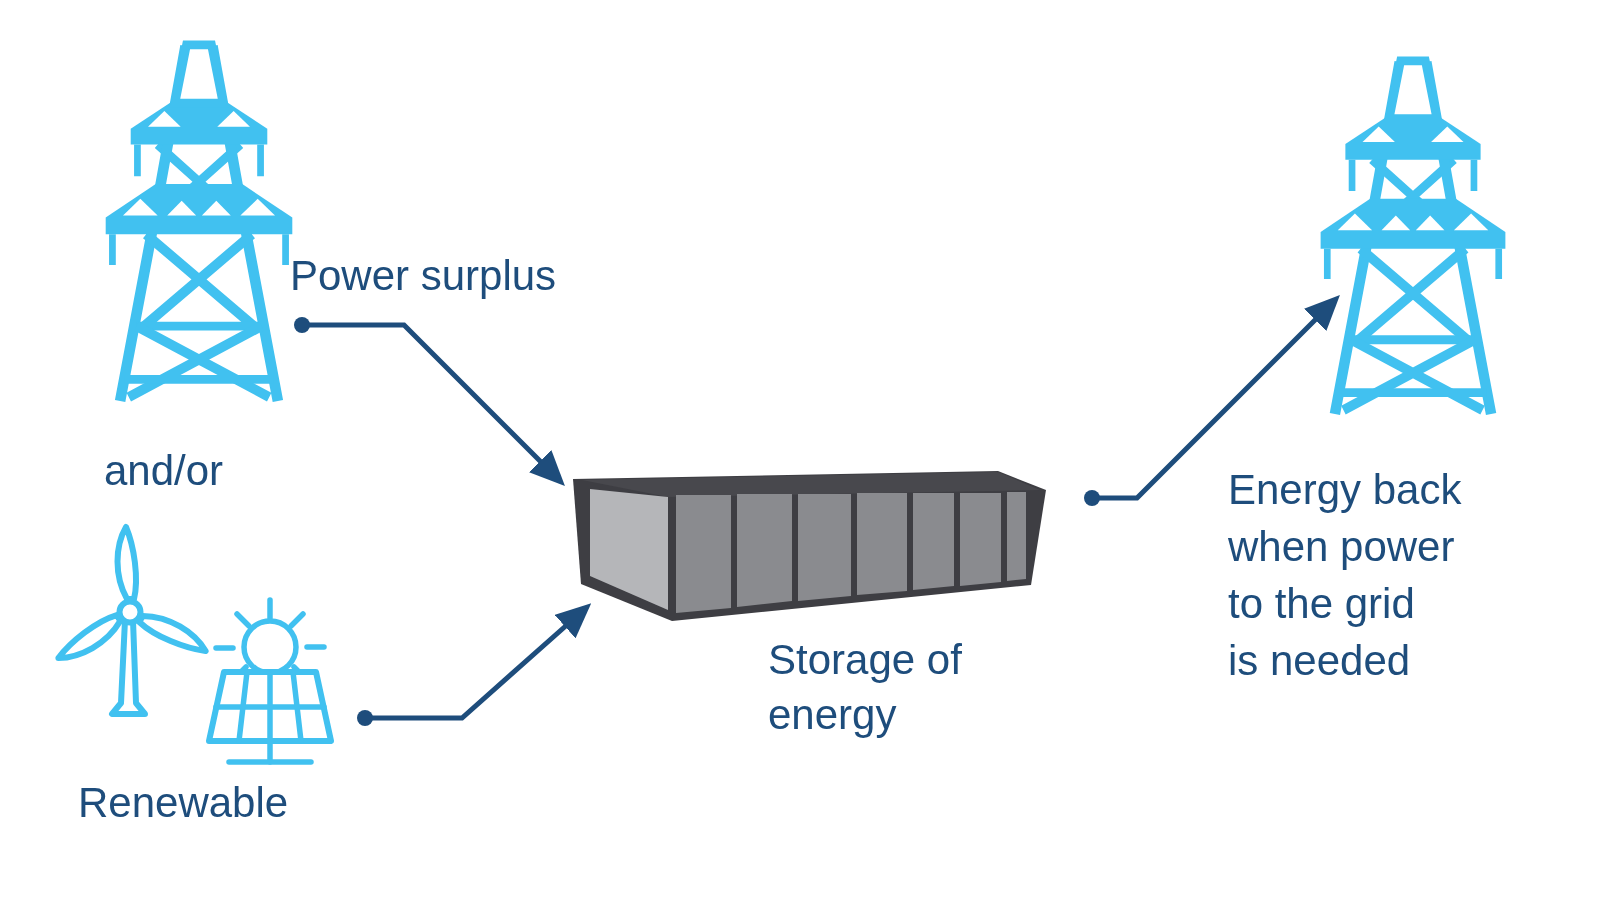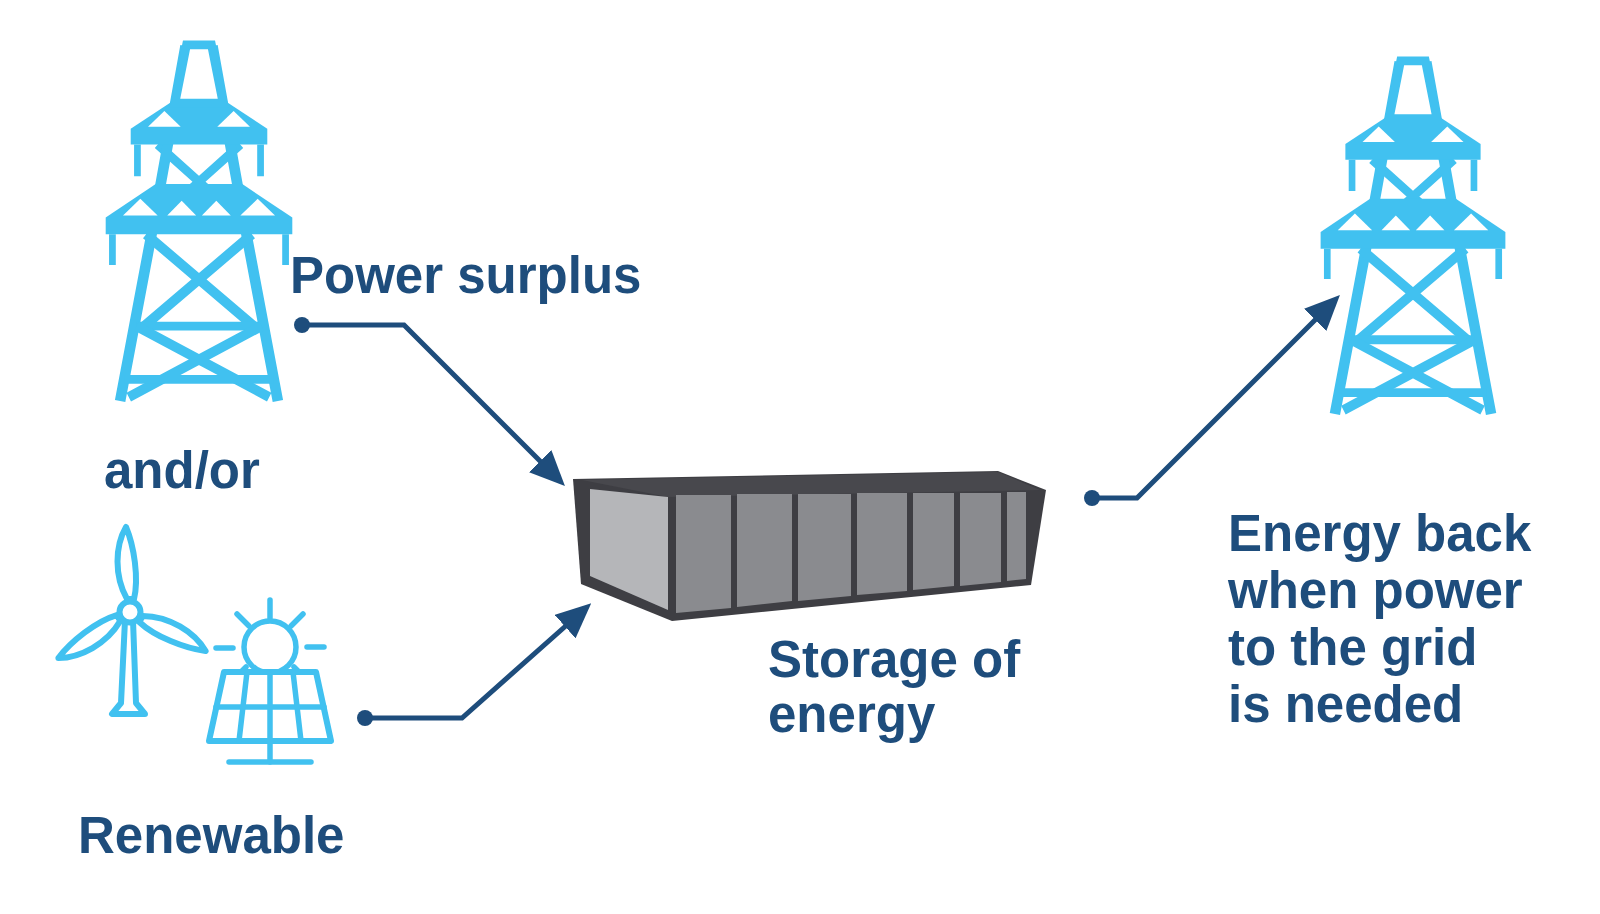--- a/index.html
+++ b/index.html
@@ -14,8 +14,8 @@
   .label{
     position:absolute;
     color:var(--navy,#1E4D7C);
-    font-weight:700;
-    font-size:51px;
+    font-weight:400;
+    font-size:42px;
     line-height:55px;
     white-space:nowrap;
     letter-spacing:0;

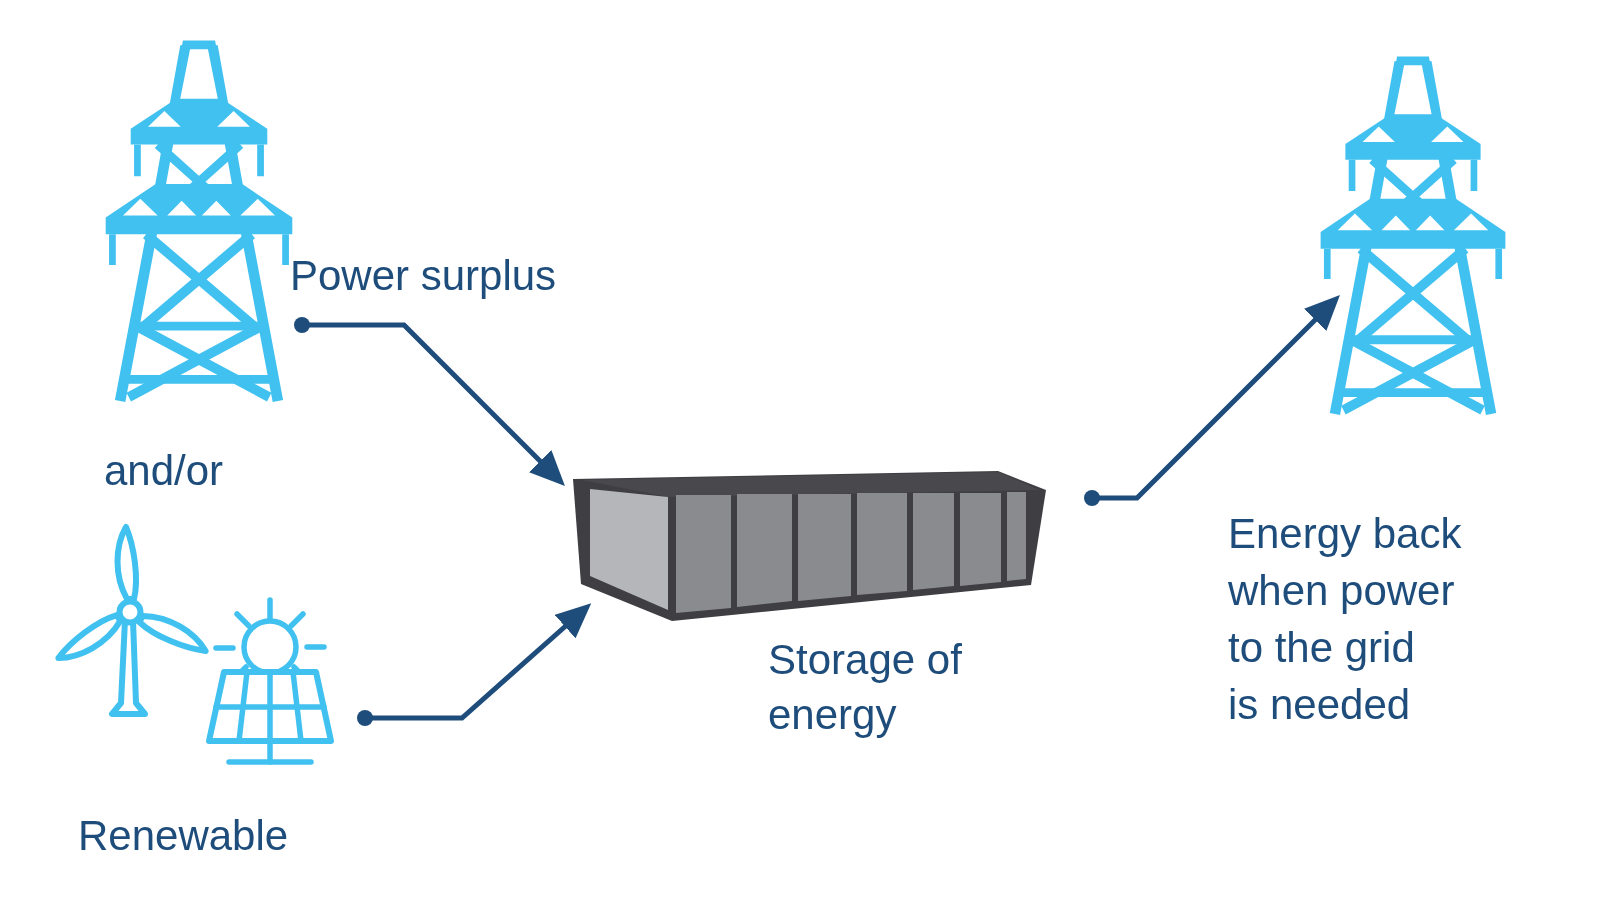--- a/index.html
+++ b/index.html
@@ -152,7 +152,7 @@
     <div>energy</div>
   </div>
 
-  <div class="label lh57" style="left:1228px;top:461px;margin-top:44px;">
+  <div class="label lh57" style="left:1228px;top:461px;">
     <div>Energy back</div>
     <div>when power</div>
     <div>to the grid</div>

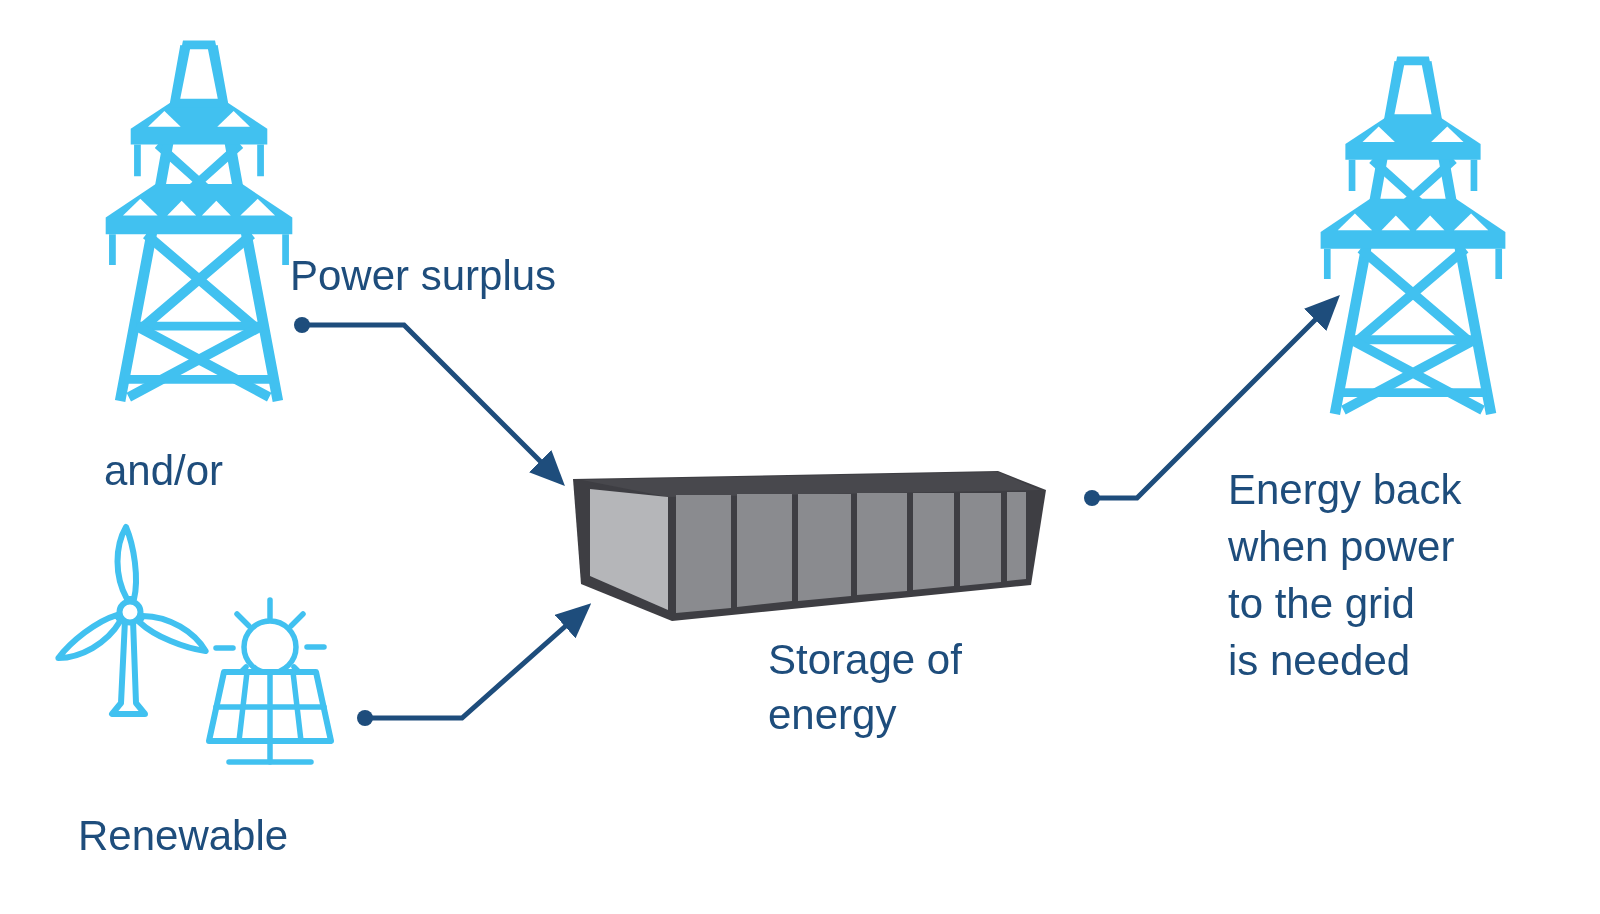--- a/index.html
+++ b/index.html
@@ -143,7 +143,7 @@
 
   <div class="label" style="left:104px;top:443px;">and/or</div>
 
-  <div class="label" style="left:78px;top:808px;">
+  <div class="label" style="left:78px;top:775px;">
     <div>Renewable</div>
   </div>
 

